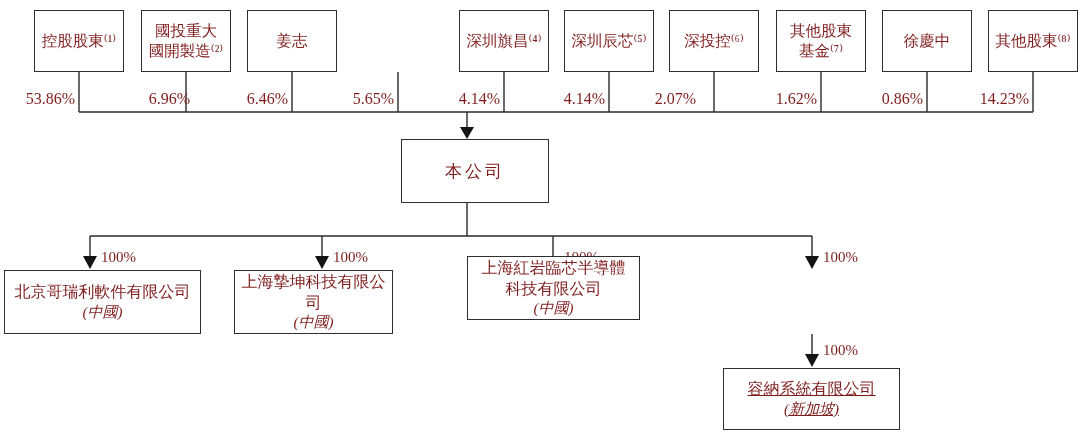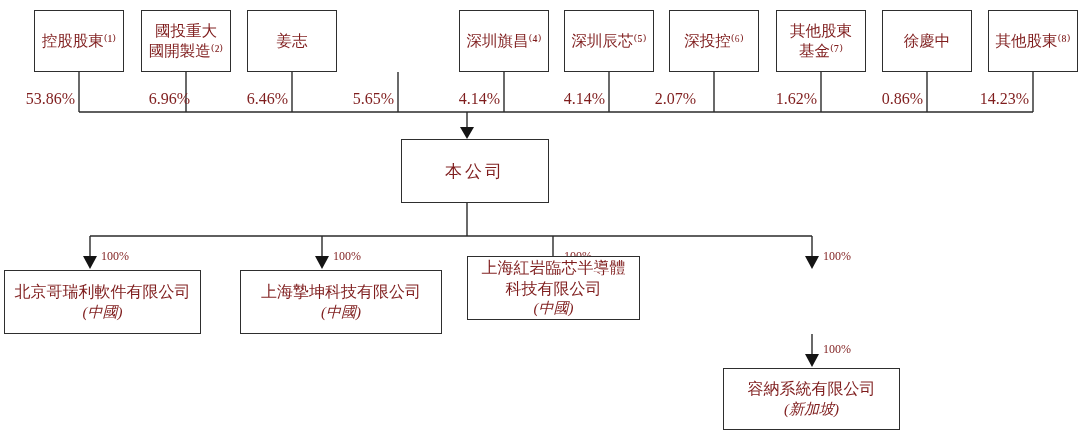--- a/index.html
+++ b/index.html
@@ -31,7 +31,7 @@
     position:absolute;top:90px;width:84px;
     text-align:right;font-size:16px;
   }
-  .own{position:absolute;font-size:12px;}
+  .own{position:absolute;font-size:15px;}
   line{stroke:#2a2a2a;stroke-width:1.4;}
   polygon{fill:#141414;}
 </style>

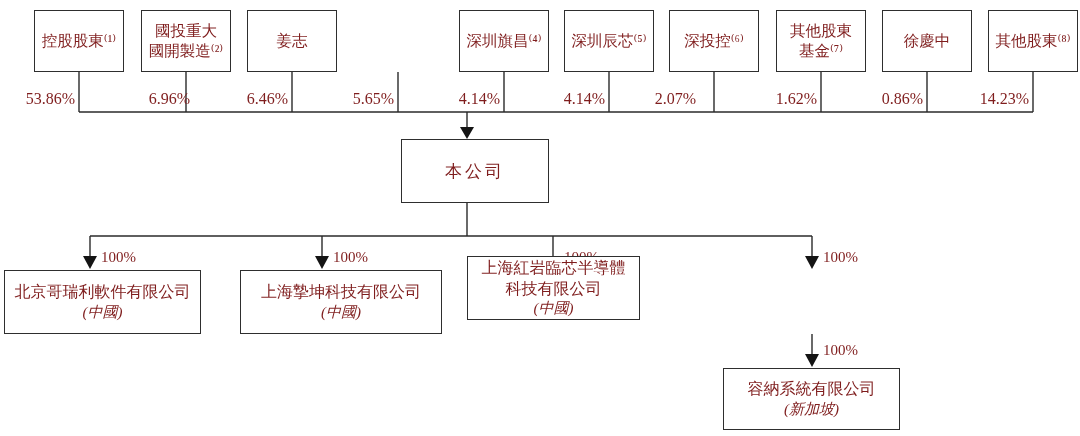--- a/index.html
+++ b/index.html
@@ -117,7 +117,7 @@
     <span>北京哥瑞利軟件有限公司</span>
     <span class="loc">(中國)</span>
   </div>
-  <div class="box subbox" style="left:240px;top:270px;width:202px">
+  <div class="box subbox" style="left:234px;top:270px;width:159px">
     <span>上海摯坤科技有限公司</span>
     <span class="loc">(中國)</span>
   </div>

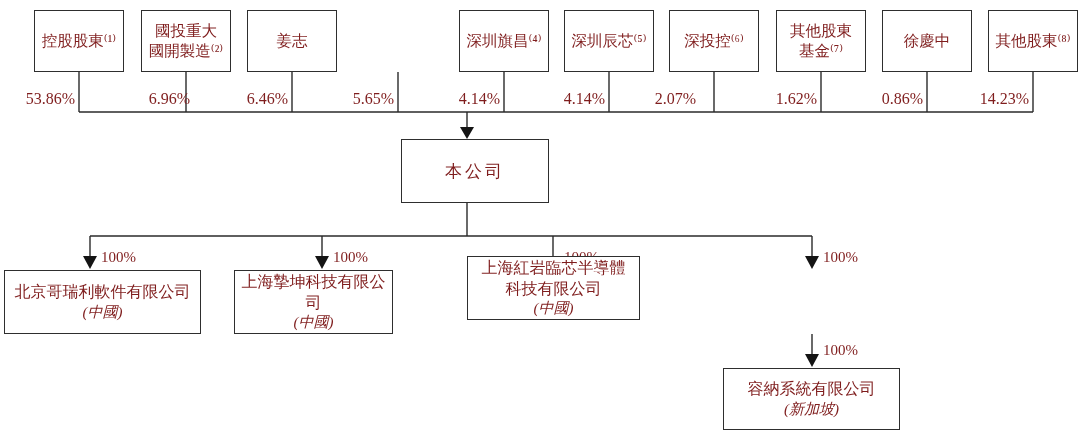--- a/index.html
+++ b/index.html
@@ -25,7 +25,7 @@
   .shbox{top:10px;width:90px;height:62px;font-size:15.5px;line-height:1.32;}
   .companybox{left:381px;top:139px;width:148px;height:64px;font-size:17px;letter-spacing:3px;margin-left:20px;}
   .subbox{height:64px;font-size:16px;line-height:1.28;}
-  .sub2box{height:62px;font-size:16px;line-height:1.28;}
+  .sub2box{height:62px;font-size:16px;line-height:1.28;text-decoration:underline;}
   .loc{font-style:italic;font-size:15px;line-height:1.25;}
   .pct{
     position:absolute;top:90px;width:84px;

